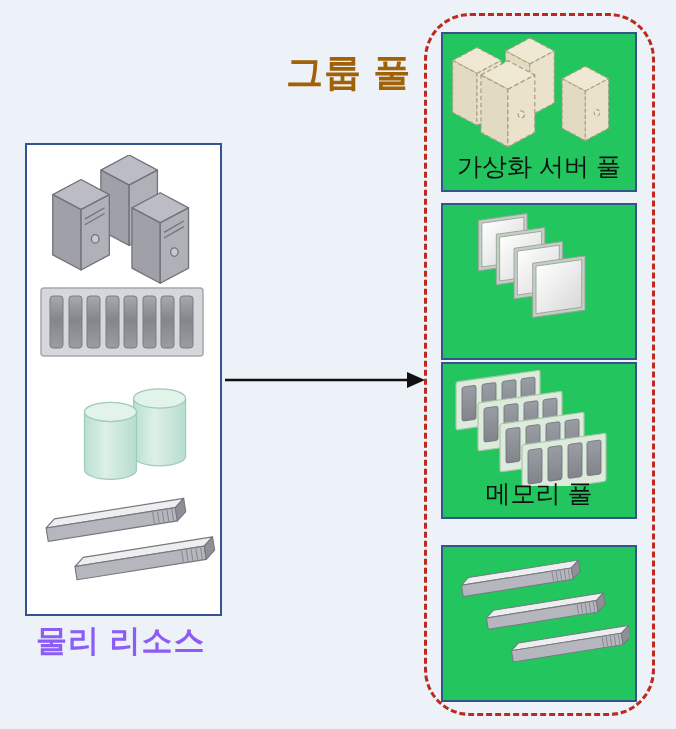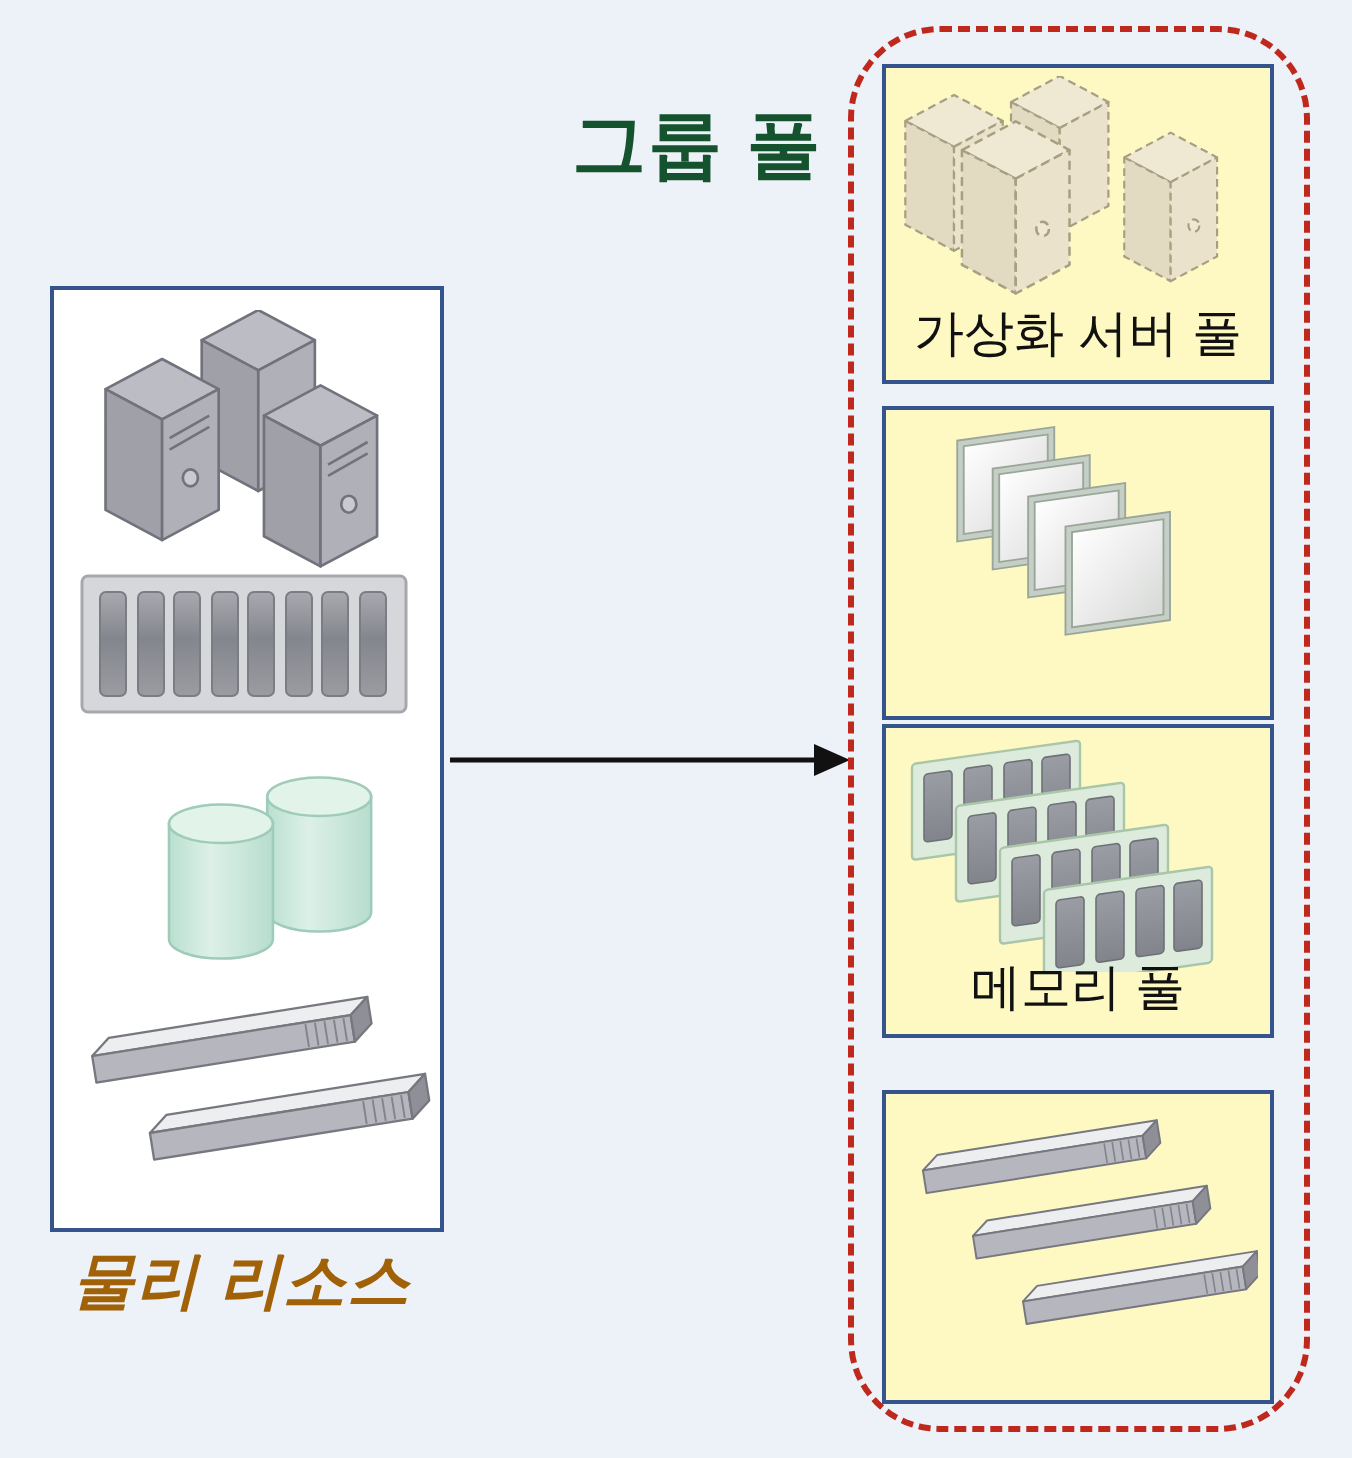--- a/index.html
+++ b/index.html
@@ -28,7 +28,7 @@
   
   .group-title{
     position:absolute;left:286px;top:48px;width:130px;
-    font-size:37px;font-weight:700;color:#14532d;letter-spacing:1px;
+    font-size:37px;font-weight:700;color:#a16207;letter-spacing:1px;
     white-space:nowrap;
   }
   .group-rect{

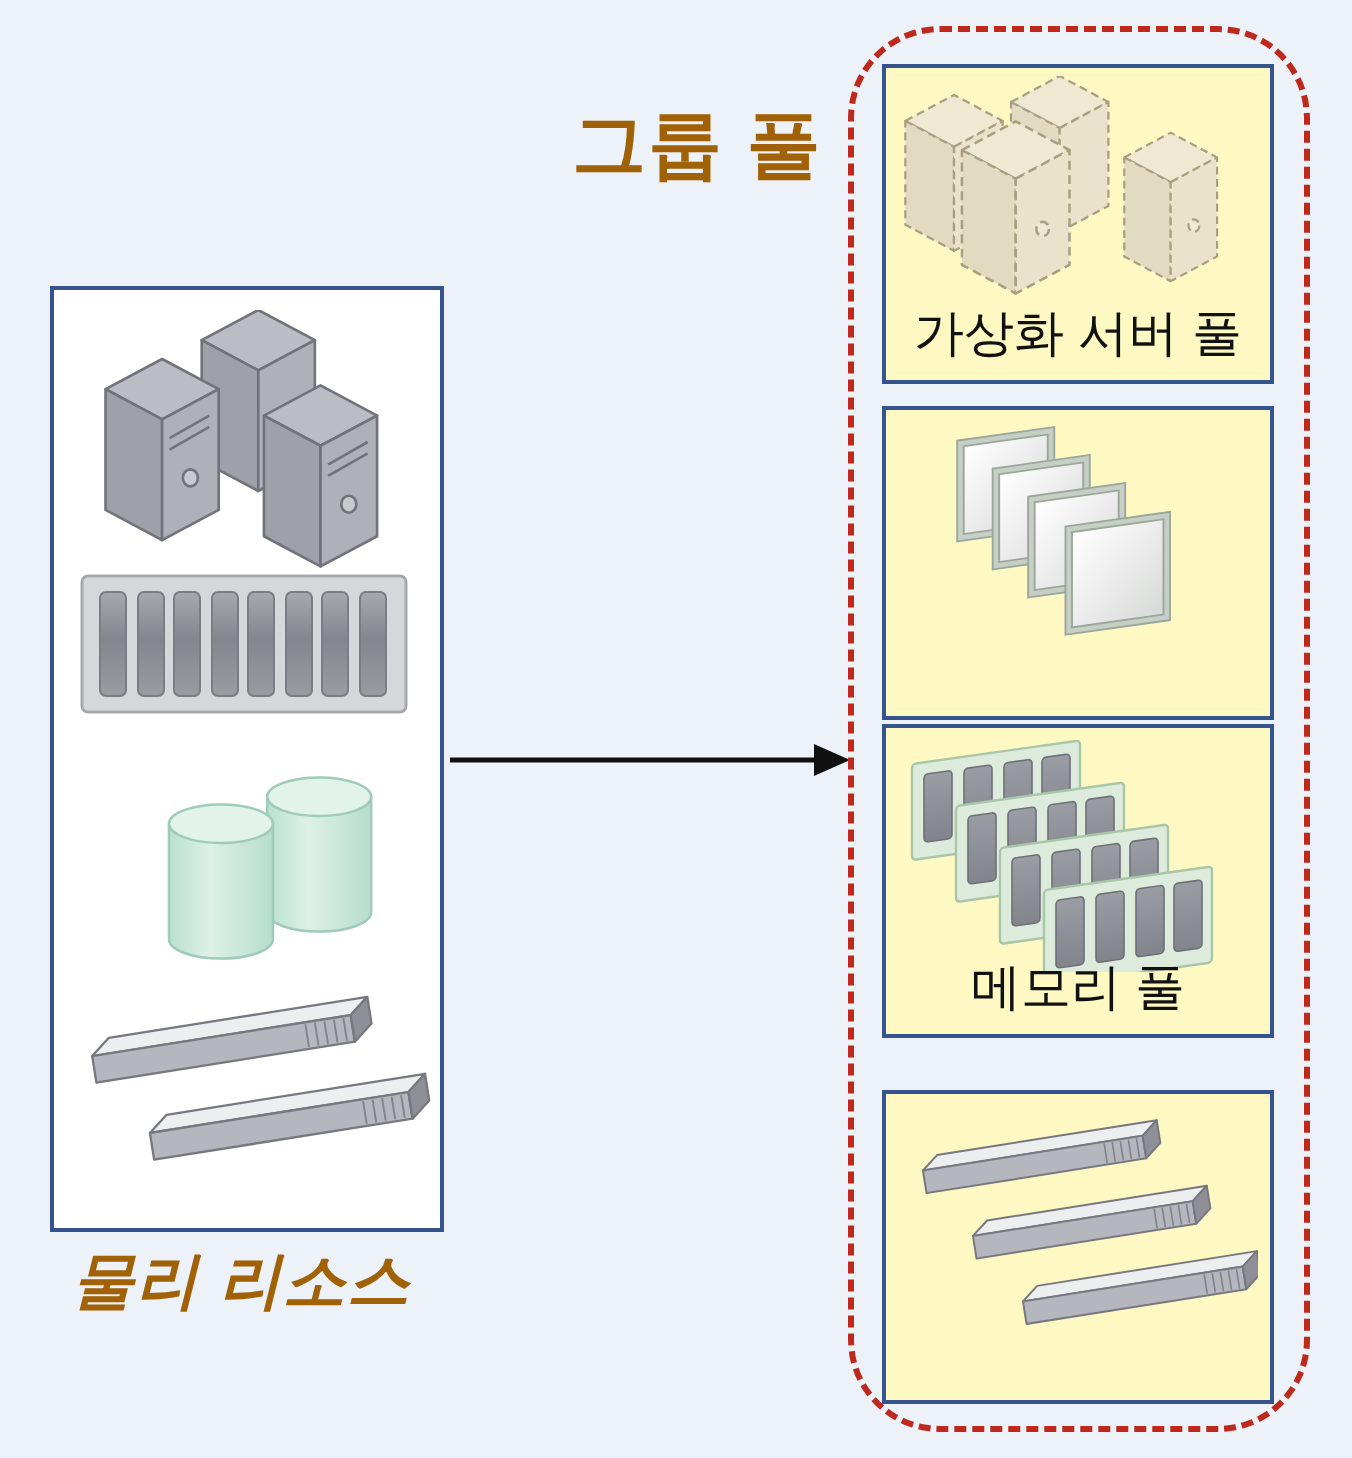--- a/index.html
+++ b/index.html
@@ -39,7 +39,7 @@
   
   .pool-box{
     position:absolute;left:441px;width:192px;
-    background:#fef9c3;border:2px solid #35548e;
+    background:#22c55e;border:2px solid #35548e;
   }
   .pool-box .icon{position:absolute;}
   .pool-label{

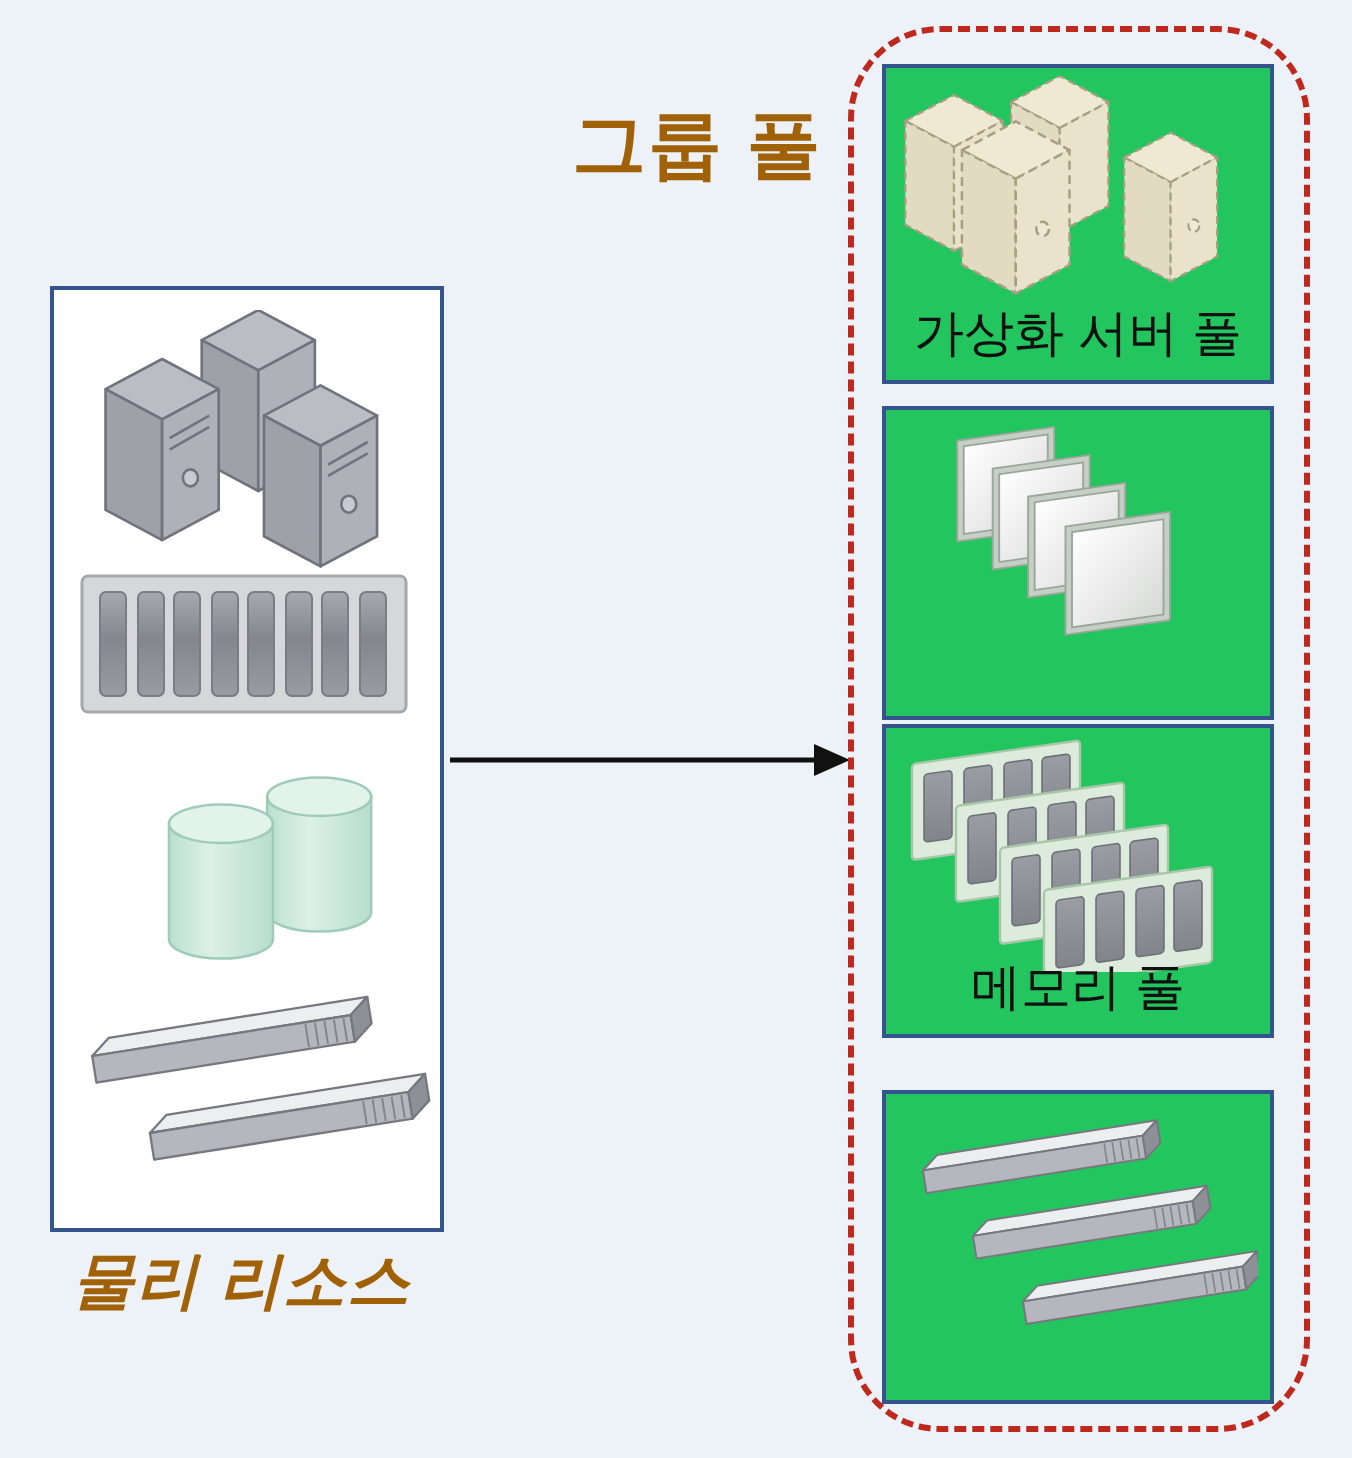--- a/index.html
+++ b/index.html
@@ -19,7 +19,7 @@
   .phys-icon{position:absolute;}
   .phys-label{
     position:absolute;left:36px;top:620px;width:200px;
-    font-size:31px;font-weight:600;color:#a16207;letter-spacing:1px;font-style:italic;
+    font-size:31px;font-weight:600;color:#8b5cf6;letter-spacing:1px;
   }
 
   

